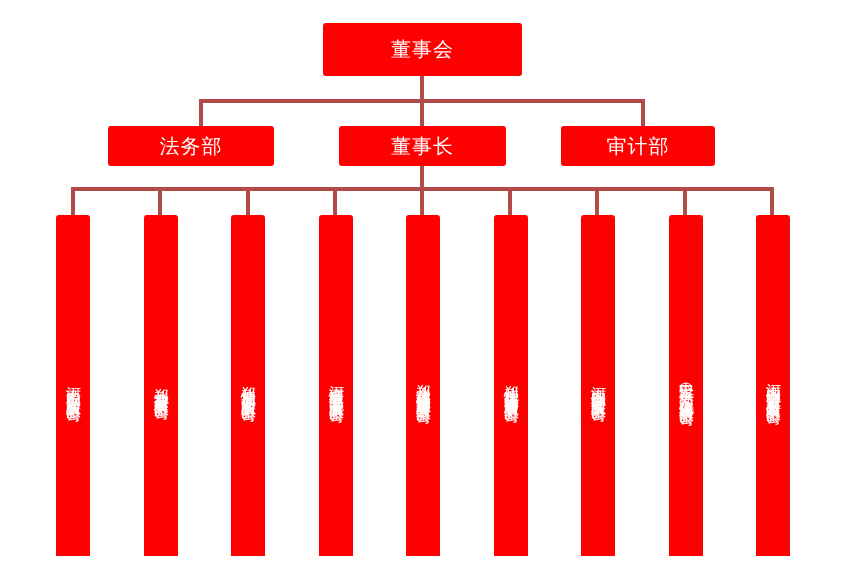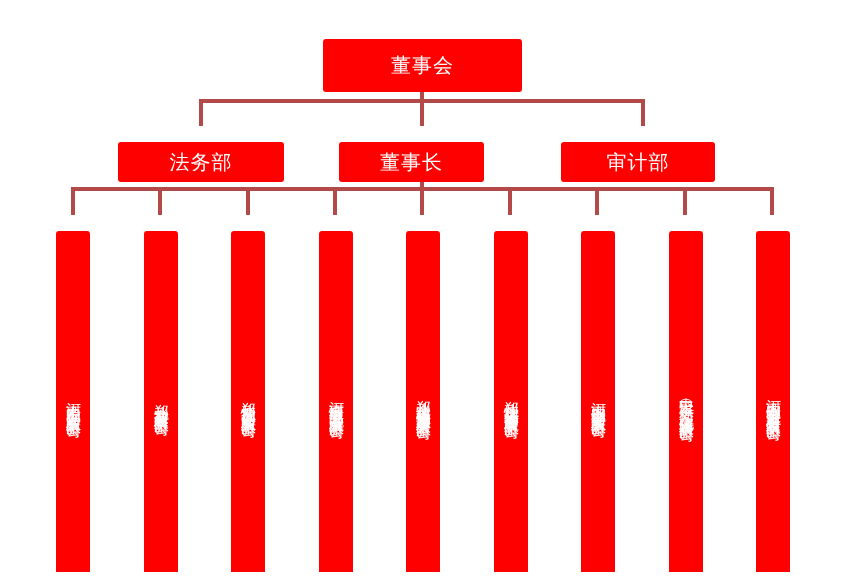--- a/index.html
+++ b/index.html
@@ -7,7 +7,7 @@
            font-family: "DejaVu Sans", "Liberation Sans", sans-serif; }
     .line { position: absolute; background: #b24a4a; }
     .box { position: absolute; background: #ff0000; color: #ffffff; border-radius: 3px;
-           display: flex; align-items: center; justify-content: center; box-sizing: border-box; margin-top: 16px; }
+           display: flex; align-items: center; justify-content: center; box-sizing: border-box; }
     .box-h { font-size: 20px; letter-spacing: 1px; }
     .box-v { width: 34px; top: 215px; height: 341px; border-radius: 3px 3px 0 0; }
     .vtext { writing-mode: vertical-rl; text-orientation: upright; font-size: 15px;

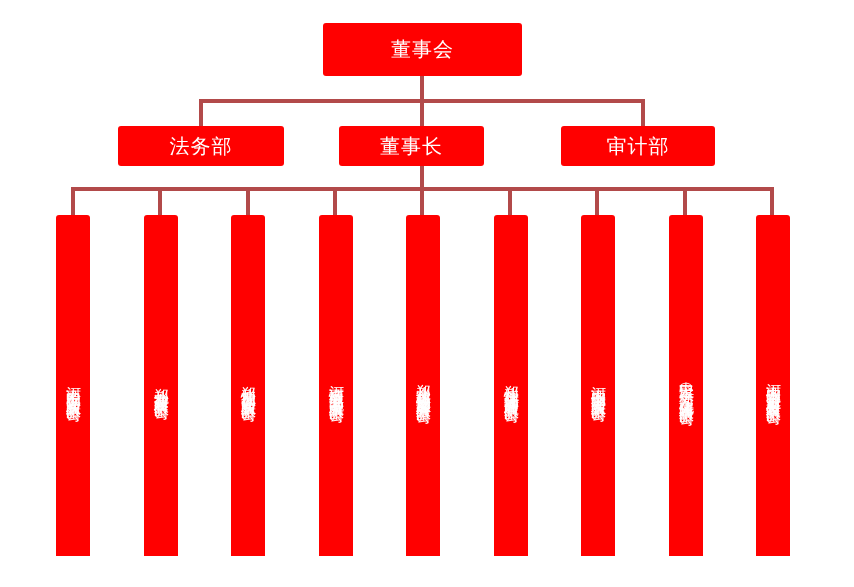--- a/index.html
+++ b/index.html
@@ -38,7 +38,7 @@
   <span>董事会</span>
 </div>
 
-<div class="box box-h" style="left:118px;top:126px;width:166px;height:40px;">
+<div class="box box-h" style="left:108px;top:126px;width:166px;height:40px;">
   <span>法务部</span>
 </div>
 <div class="box box-h" style="left:339px;top:126px;width:145px;height:40px;">

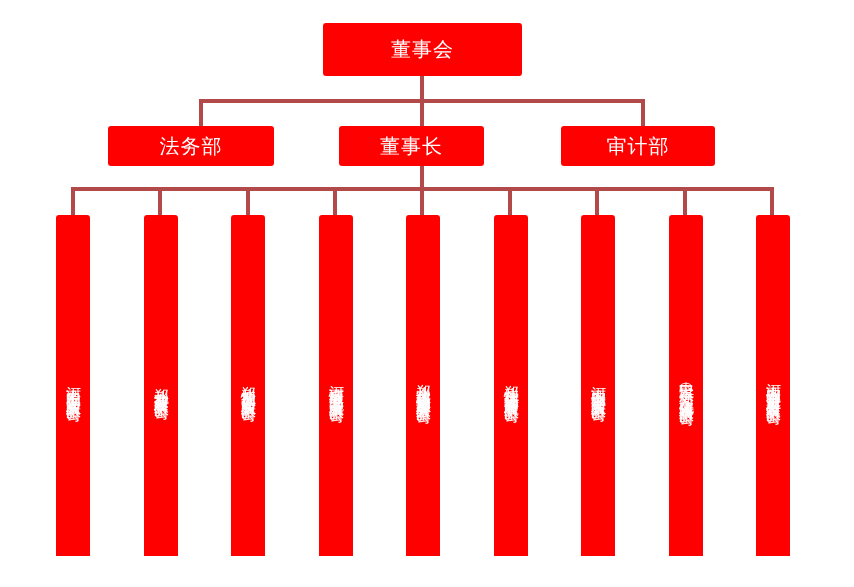--- a/index.html
+++ b/index.html
@@ -41,7 +41,7 @@
 <div class="box box-h" style="left:108px;top:126px;width:166px;height:40px;">
   <span>法务部</span>
 </div>
-<div class="box box-h" style="left:339px;top:126px;width:145px;height:40px;">
+<div class="box box-h" style="left:339px;top:126px;width:167px;height:40px;">
   <span>董事长</span>
 </div>
 <div class="box box-h" style="left:561px;top:126px;width:154px;height:40px;">

